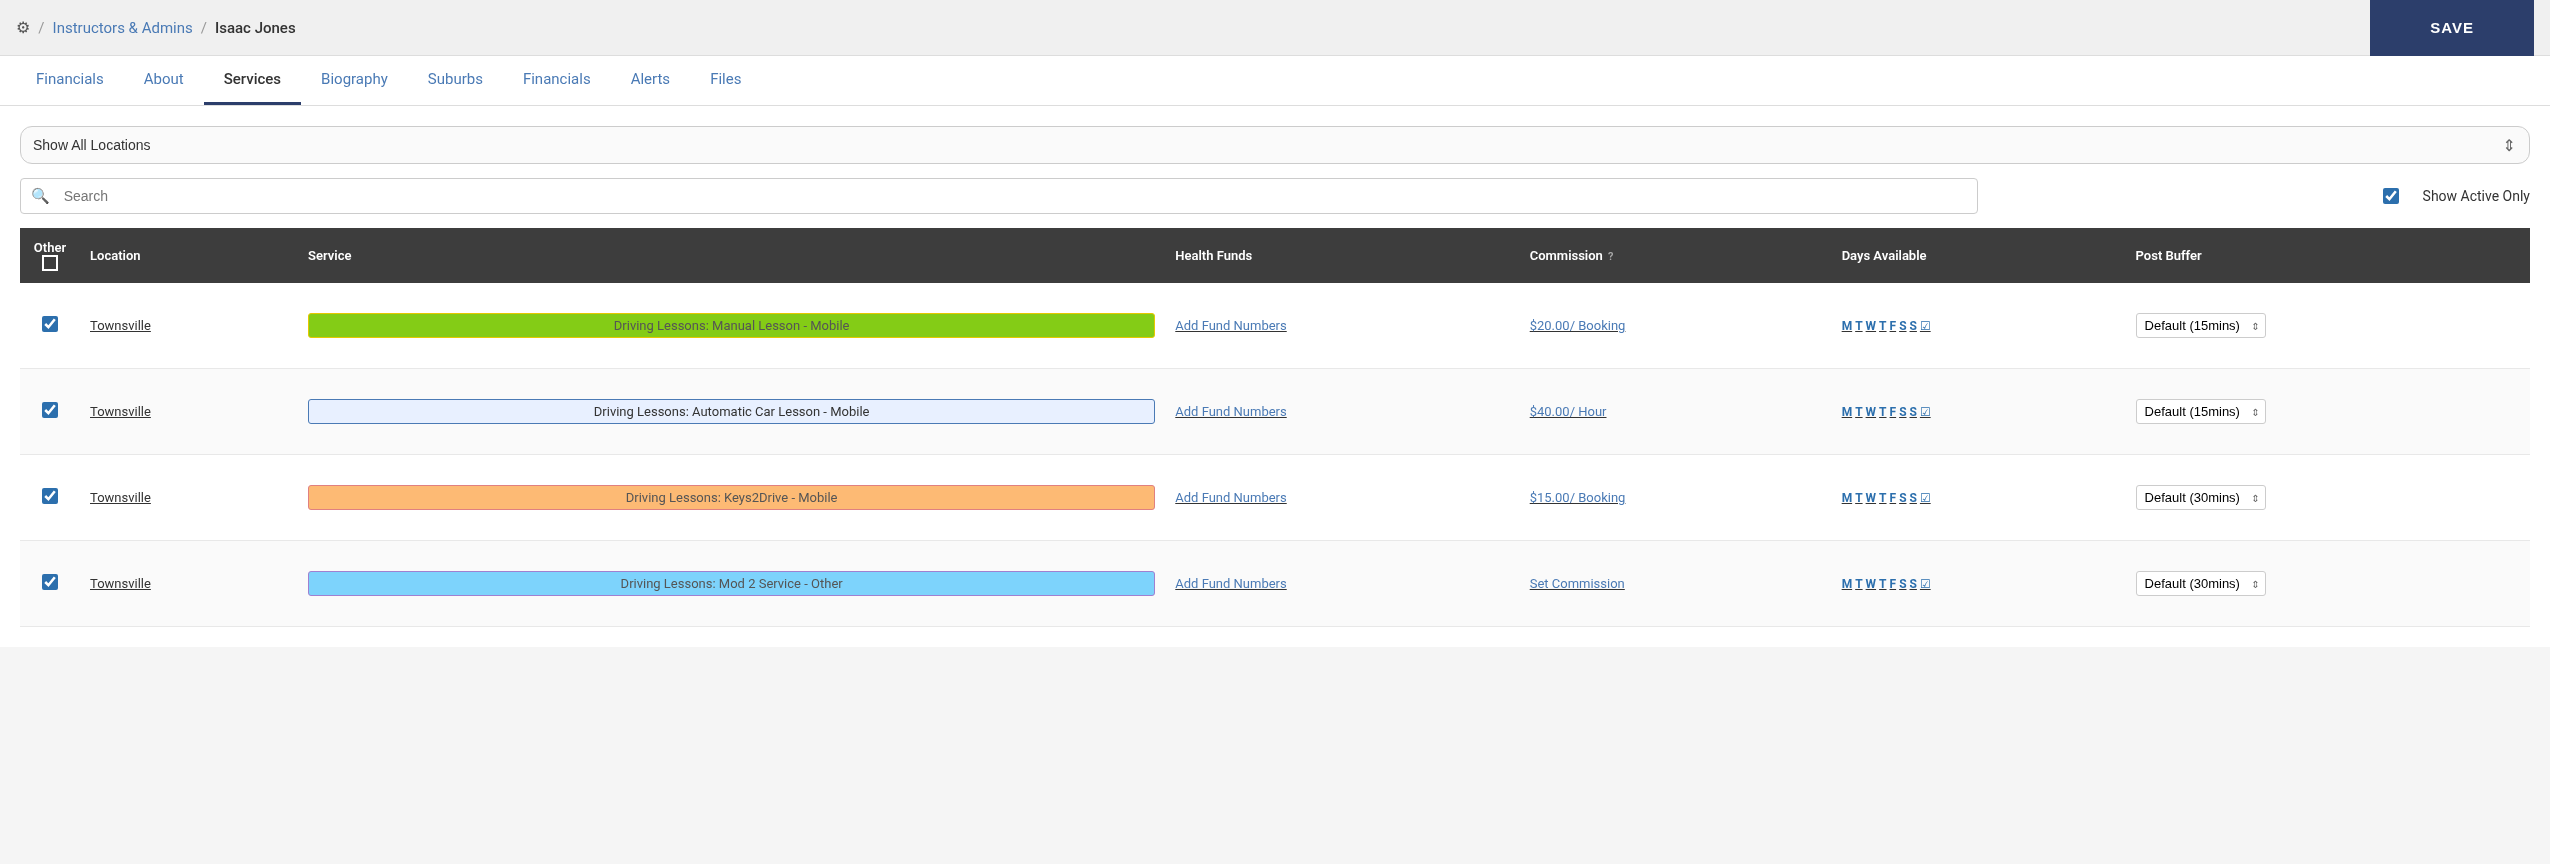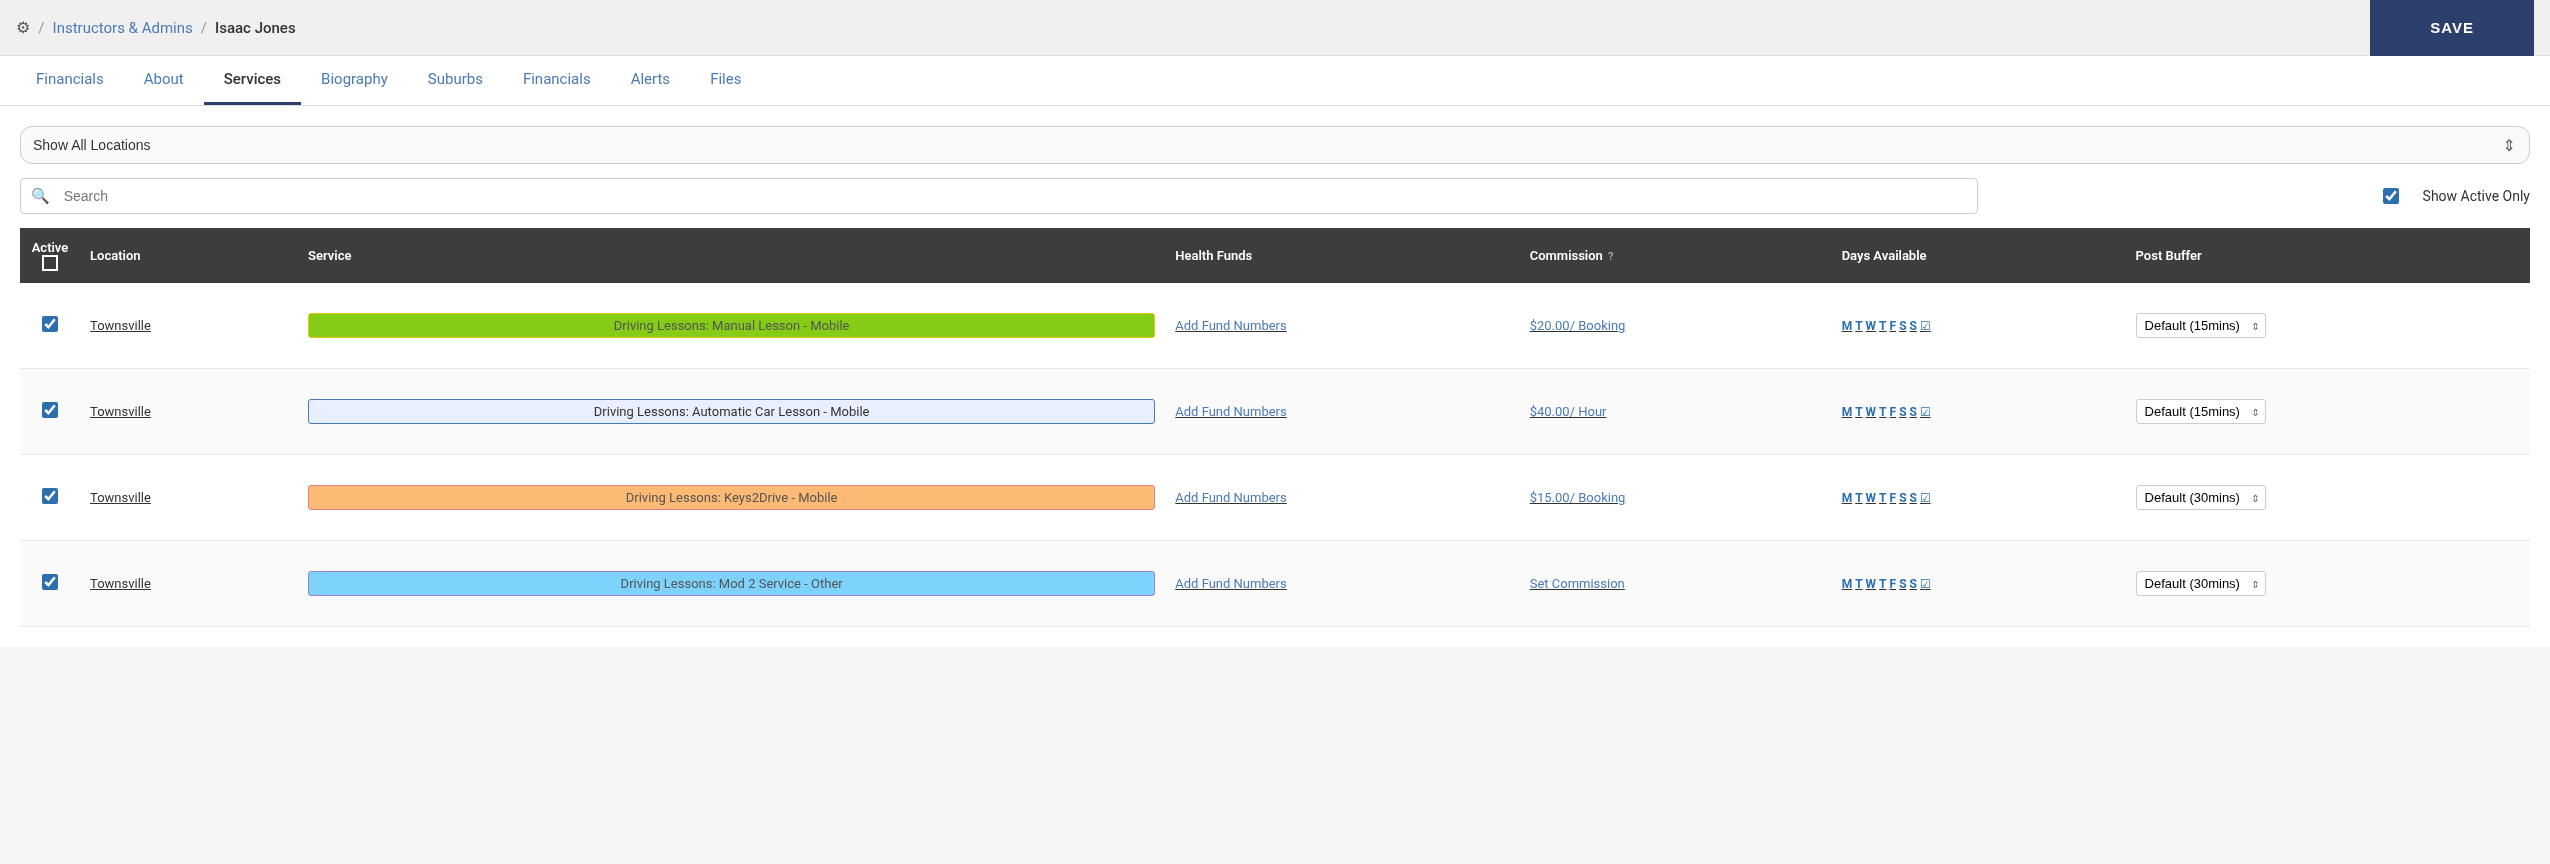--- a/index.html
+++ b/index.html
@@ -192,7 +192,7 @@
     <thead>
       <tr>
         <th class="active-col">
-          <span>Active</span><br>
+          <span>Other</span><br>
           <input type="checkbox" class="header-checkbox" style="">
         </th>
         <th>Location</th>

